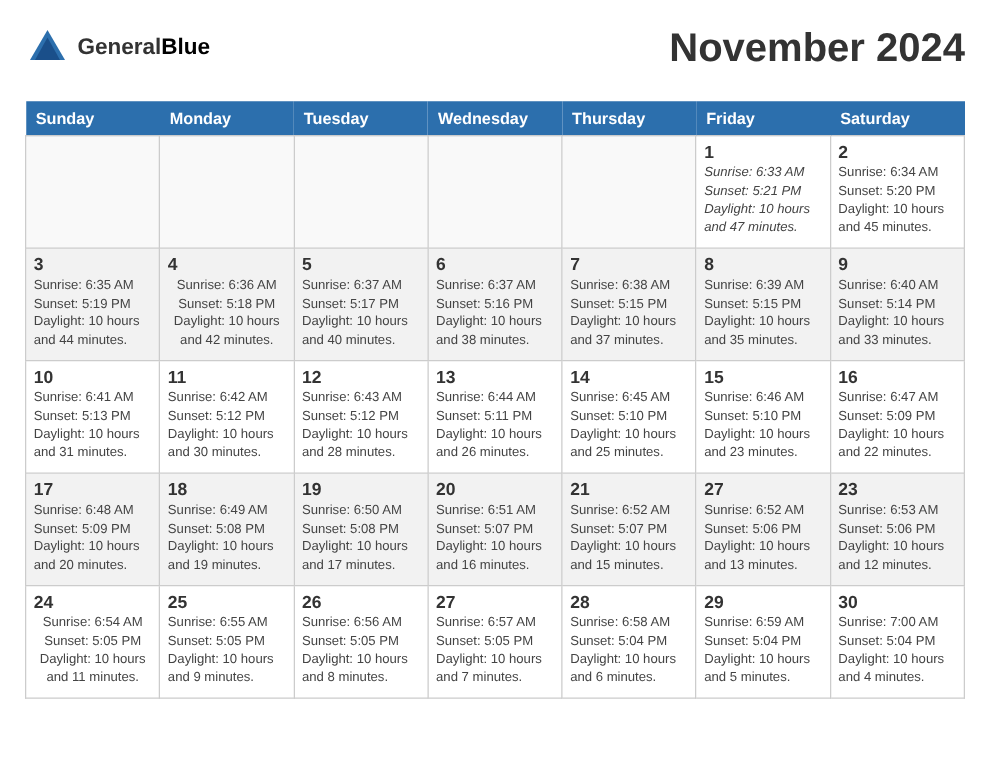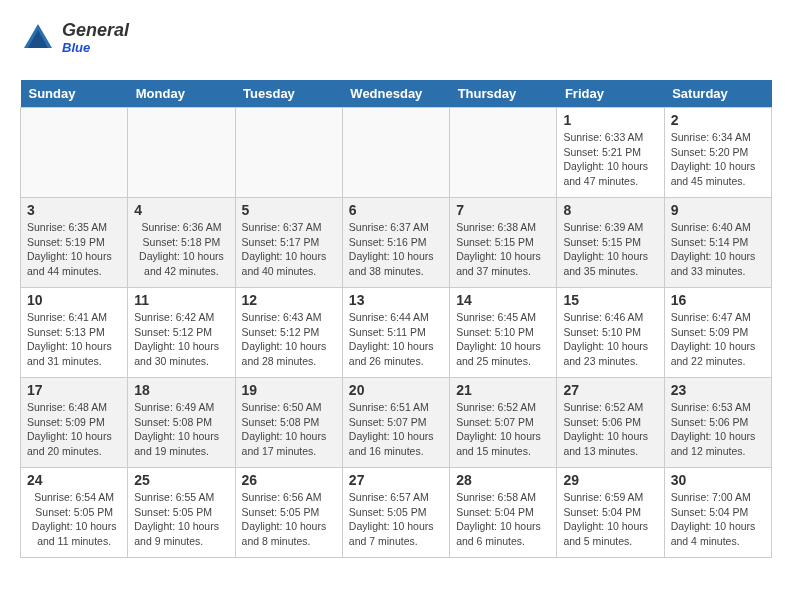--- a/index.html
+++ b/index.html
@@ -23,9 +23,7 @@
     }
     .logo-text {
       display: flex;
-      flex-direction: column;
       line-height: 1.1;
-      font-style: italic;
     }
     .logo-general {
       font-size: 18px;

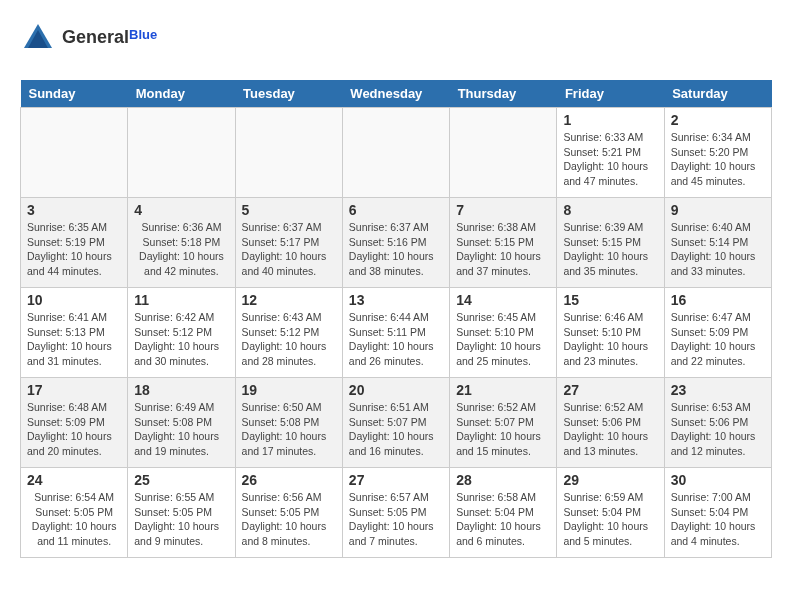--- a/index.html
+++ b/index.html
@@ -31,9 +31,9 @@
       color: #333;
     }
     .logo-blue {
-      font-size: 13px;
-      font-weight: bold;
-      color: #1d4ed8;
+      font-size: 18px;
+      font-weight: bold;
+      color: #000000;
     }
     .logo-icon {
       width: 36px;

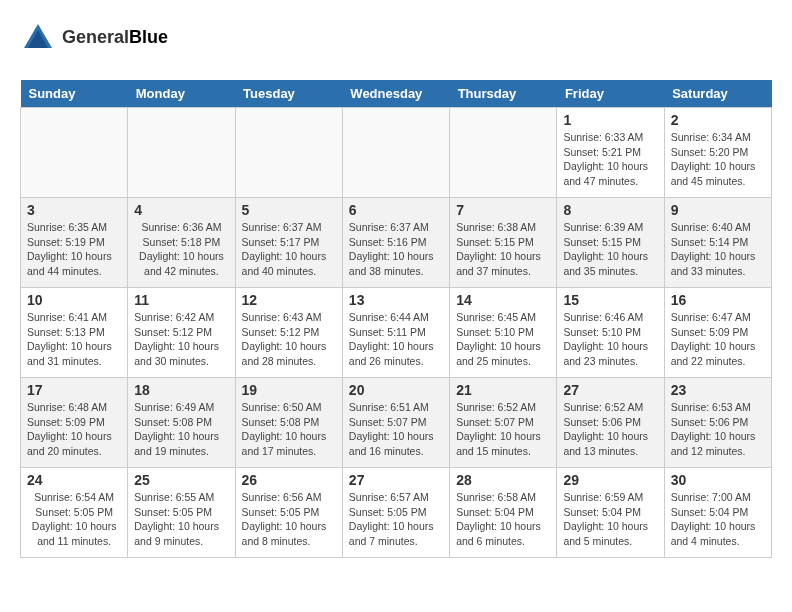--- a/index.html
+++ b/index.html
@@ -110,6 +110,7 @@
     </div>
   </div>
   <div class="title-area">
+    <div class="main-title">November 2024</div>
   </div>
 </div>
 

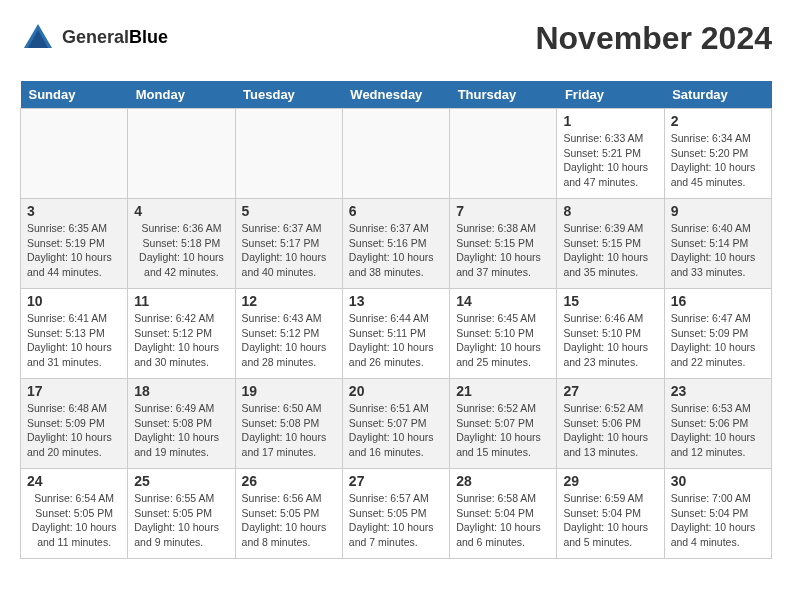--- a/index.html
+++ b/index.html
@@ -135,7 +135,7 @@
         <td class="empty"></td>
         <td class="light">
           <span class="day-number">1</span>
-          <div class="day-info" style="white-space: pre-line;">Sunrise: 6:33 AM
+          <div class="day-info" style="white-space: pre-line; font-style: italic;">Sunrise: 6:33 AM
 Sunset: 5:21 PM
 Daylight: 10 hours and 47 minutes.</div>
         </td>

